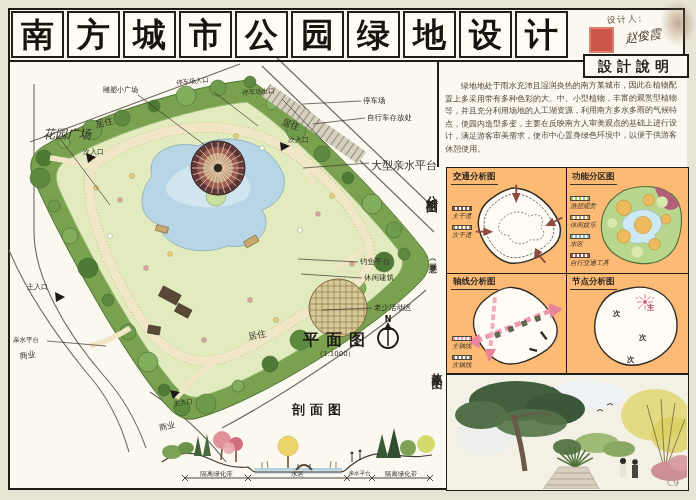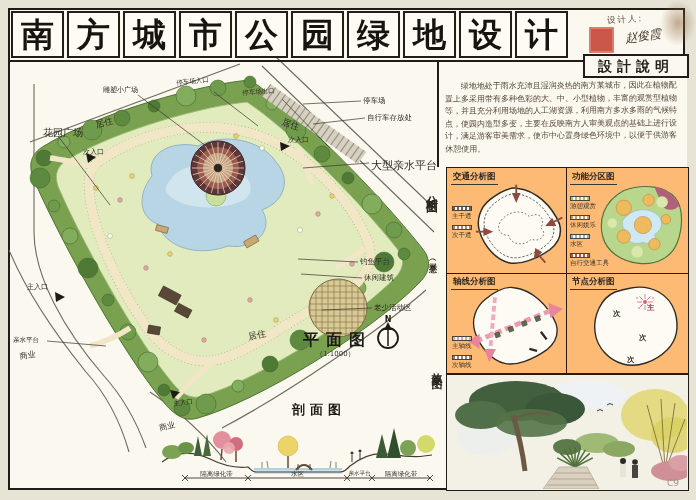--- a/index.html
+++ b/index.html
@@ -527,7 +527,7 @@
     <div class="plan-label" style="left: 371px; top: 158px; font-size: 11px;">大型亲水平台</div>
     <div class="plan-label" style="left: 94px; top: 119px; font-size: 9px; transform: rotate(-14deg);">居住</div>
     <div class="plan-label" style="left: 83px; top: 147px; font-size: 7px;">次入口</div>
-    <div class="plan-label" style="left: 43px; top: 126px; font-size: 10px;">花园广场</div>
+    <div class="plan-label" style="left: 43px; top: 126px; font-size: 12px; font-style: italic;">花园广场</div>
     <div class="plan-label" style="left: 360px; top: 257px; font-size: 7.5px;">钓鱼平台</div>
     <div class="plan-label" style="left: 364px; top: 273px; font-size: 7.5px;">休闲建筑</div>
     <div class="plan-label" style="left: 374px; top: 303px; font-size: 7.5px;">老少活动区</div>

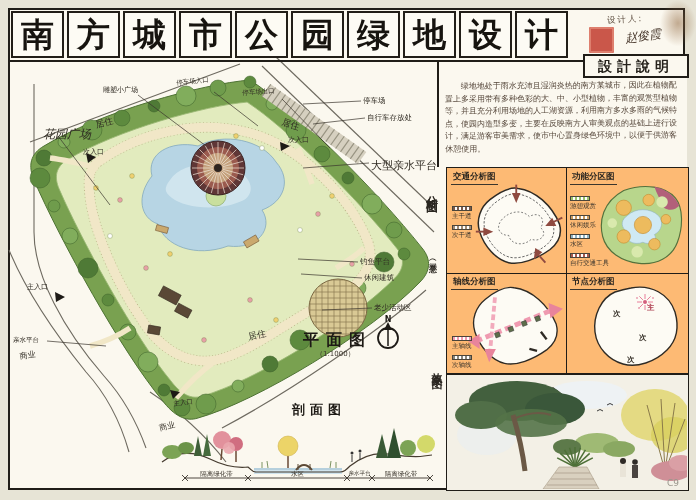--- a/index.html
+++ b/index.html
@@ -39,7 +39,7 @@
   .cell-title{position:absolute;font-size:8.5px;font-weight:bold;border-bottom:1px solid #3a352c;
               padding:0 2px 1px 2px;color:#2a2620;white-space:nowrap;z-index:4;}
   .legend{position:absolute;z-index:4;}
-  .legend-item{margin-bottom:4px;}
+  .legend-item{margin-bottom:4px;font-style:italic;}
   .legend-bar{width:20px;height:5px;border:1px solid #4a443a;box-sizing:border-box;}
   .legend-label{font-size:6.5px;color:#3a342c;white-space:nowrap;margin-top:1px;}
   .minimap{position:absolute;}

